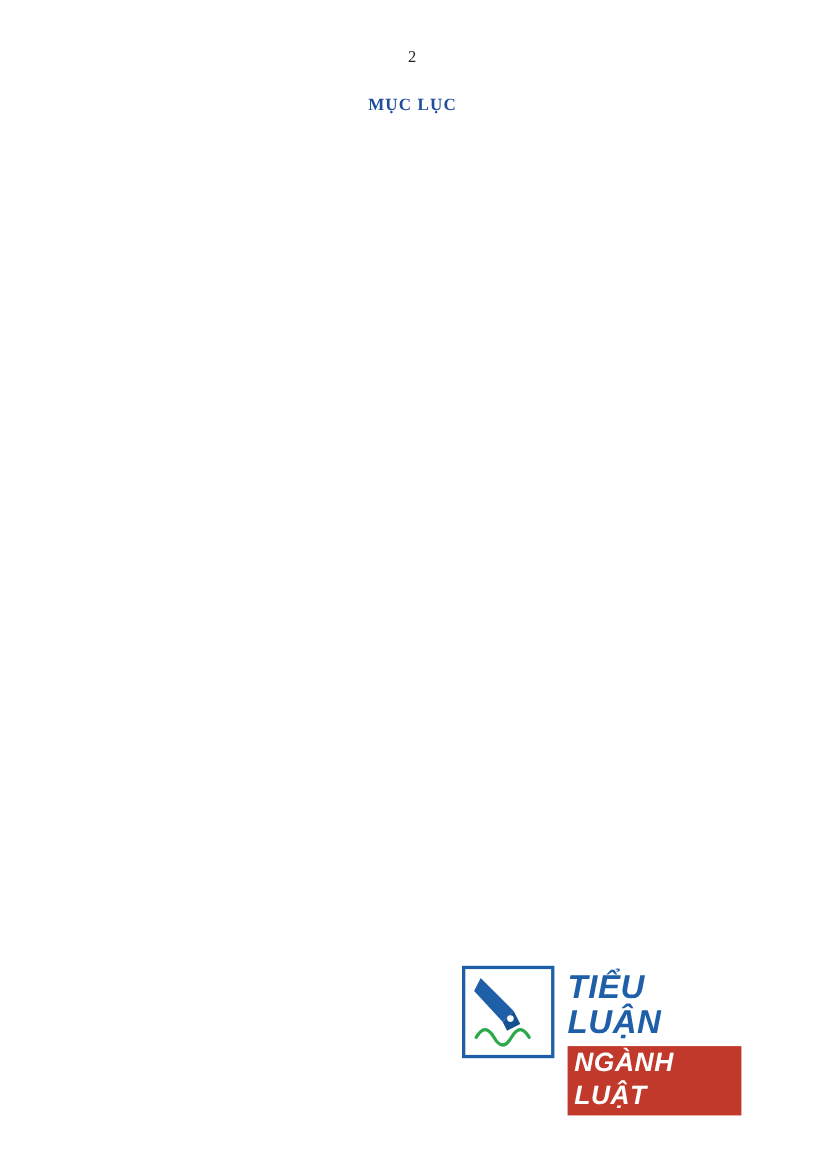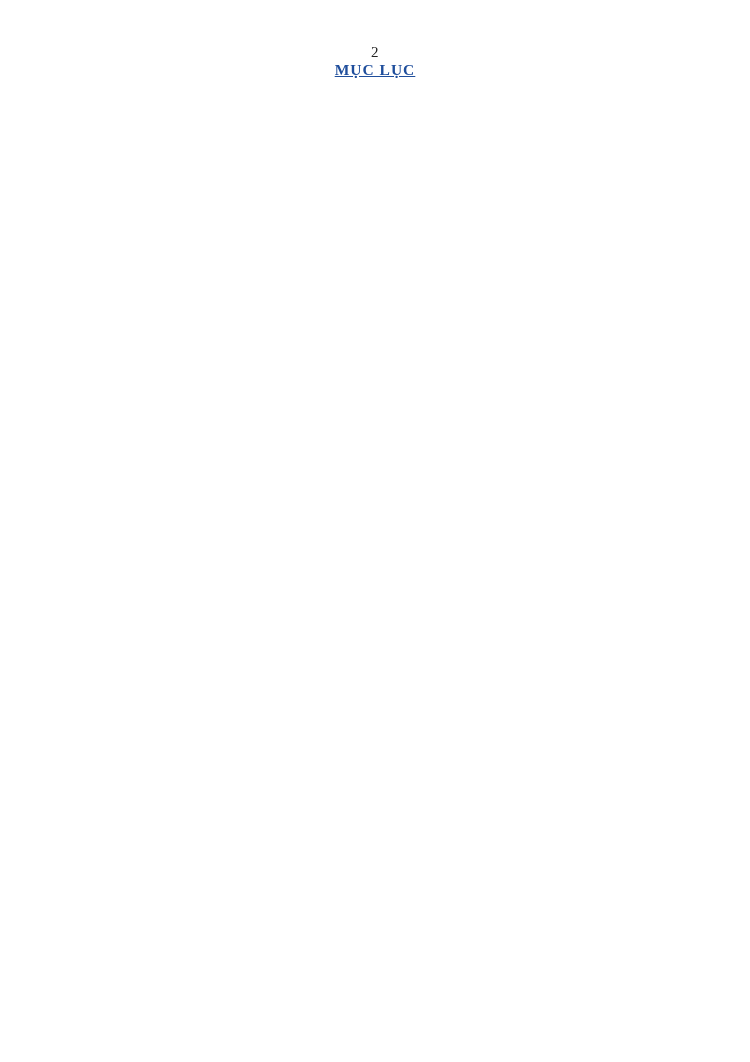--- a/index.html
+++ b/index.html
@@ -35,9 +35,9 @@
     font-weight: bold;
     color: #1f4e9c;
     letter-spacing: 1px;
+    margin-top: 26px;
     margin-bottom: 18px;
     font-family: "Liberation Serif", serif;
-    text-decoration: underline;
   }
   .toc {
     margin: 0;

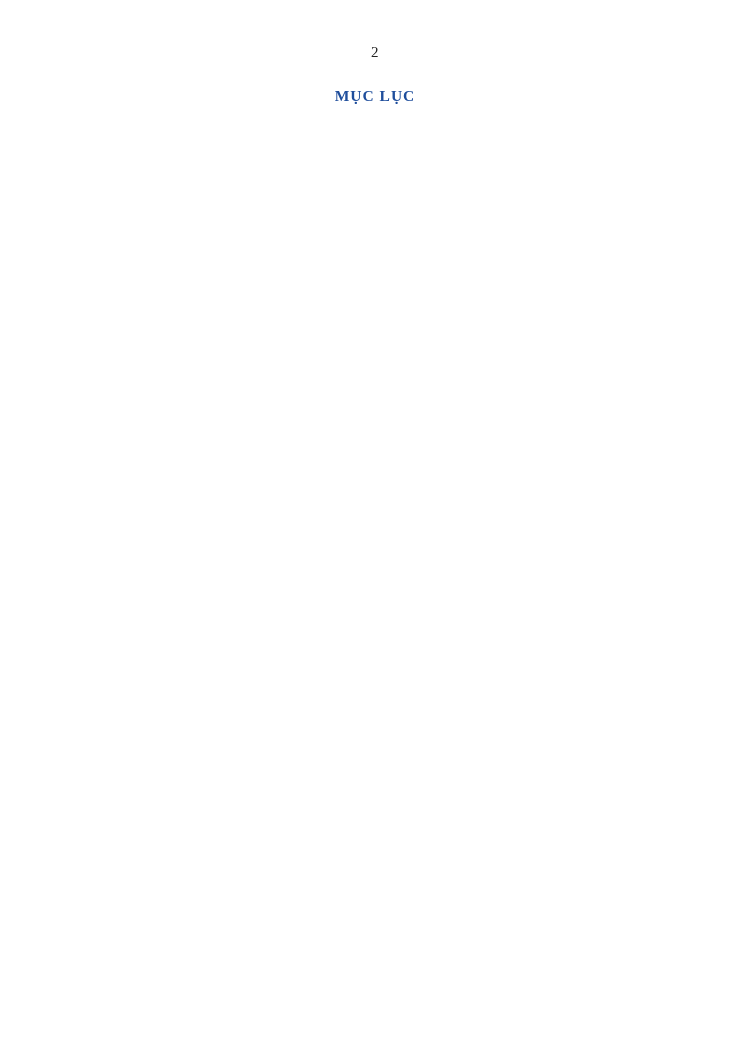--- a/index.html
+++ b/index.html
@@ -142,6 +142,20 @@
 
   </div>
 
+  <div class="logo">
+    <div class="logo-mark">
+      <svg width="78" height="78" viewBox="0 0 78 78" aria-hidden="true">
+        <polygon points="14,8 44,38 34,48 8,20" fill="#1f5fa8"></polygon>
+        <polygon points="34,48 44,38 50,50 38,56" fill="#17508f"></polygon>
+        <circle cx="41" cy="45" r="3" fill="#ffffff"></circle>
+        <path d="M10 62 q8 -14 16 0 q8 14 16 0 q8 -14 16 0" stroke="#2aa84a" stroke-width="3" fill="none" stroke-linecap="round"></path>
+      </svg>
+    </div>
+    <div class="logo-text">
+      <div class="logo-line1">TIỂU LUẬN</div>
+      <div class="logo-line2">NGÀNH LUẬT</div>
+    </div>
+  </div>
 
 </div>
 

